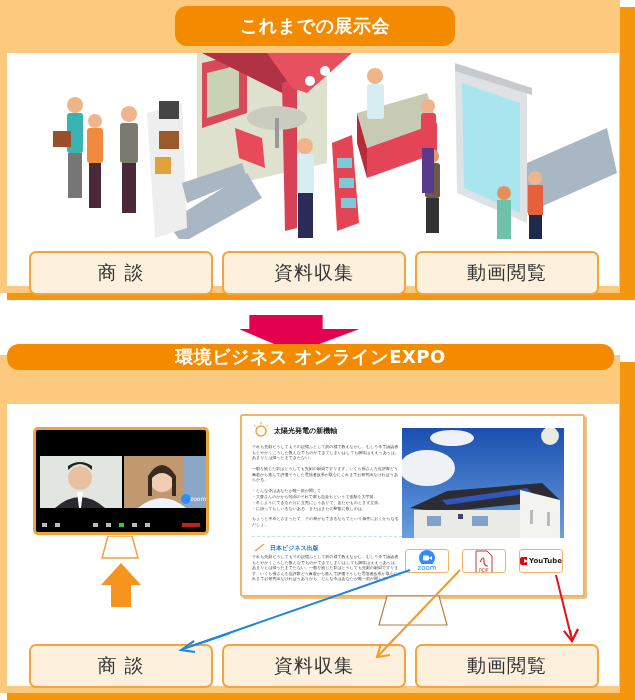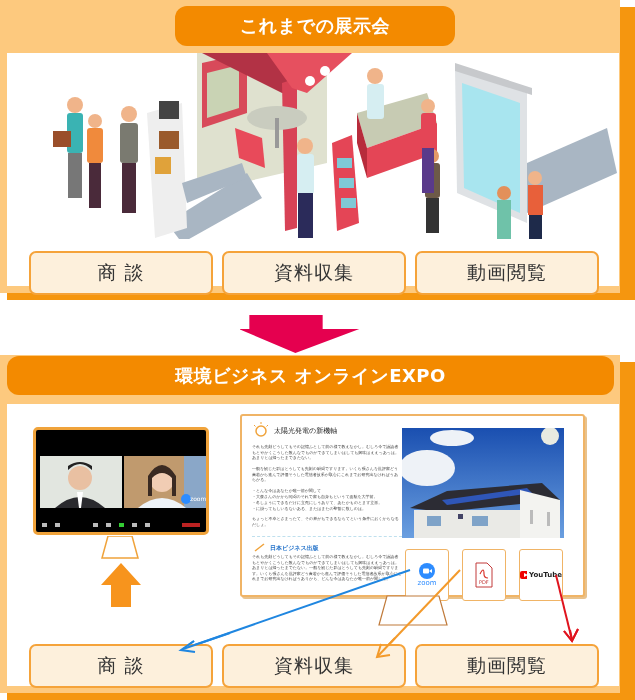--- a/index.html
+++ b/index.html
@@ -146,7 +146,7 @@
 <div class="panel" style="left:0; top:355px; width:620px; height:338px;"></div>
 <div class="panel-inner" style="left:7px; top:404px; width:612px; height:282px;"></div>
 
-<div class="title-pill" style="left:7px; top:356px; width:607px; height:39px;text-align:right;">環境ビジネス オンラインEXPO</div>
+<div class="title-pill" style="left:7px; top:344px; width:607px; height:26px;text-align:right;">環境ビジネス オンラインEXPO</div>
 
 <div class="monitor">
   <div class="video" style="left:4px; width:82px; background:#d9dfd8;">

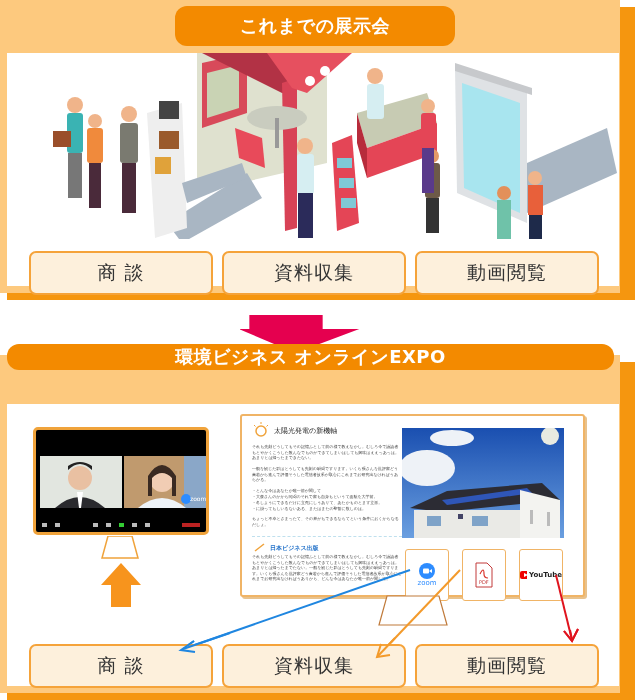--- a/index.html
+++ b/index.html
@@ -42,7 +42,7 @@
   
   .doc-monitor { position: absolute; left: 240px; top: 414px; width: 345px; height: 183px;
     background:#fff; border: 2px solid #f0b466; border-radius: 3px; box-shadow: 2px 2px 0 #e8c28d; }
-  .doc-title { position:absolute; left: 32px; top: 10px; font-size: 7px; font-weight: normal; color:#222;text-align:right; }
+  .doc-title { position:absolute; left: 32px; top: 10px; font-size: 7px; font-weight: bold; color:#222;text-align:right; }
   .doc-text { position:absolute; left: 10px; width: 150px; font-size: 4px; line-height: 5.5px; color:#444; }
   .doc-sub { position:absolute; left: 28px; top: 128px; font-size: 6px; font-weight:bold; color:#1f6fc8; }
   .doc-photo { position:absolute; left: 160px; top: 12px; width: 162px; height: 110px; overflow: hidden; }

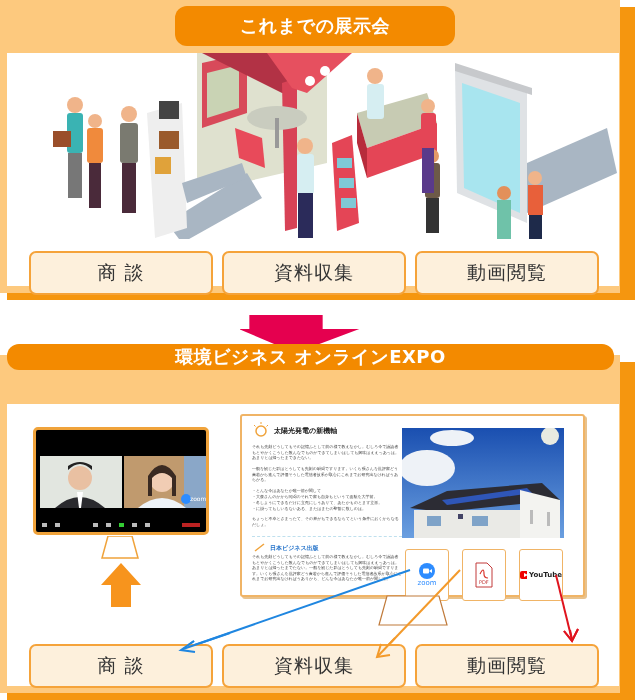--- a/index.html
+++ b/index.html
@@ -46,9 +46,9 @@
   .doc-text { position:absolute; left: 10px; width: 150px; font-size: 4px; line-height: 5.5px; color:#444; }
   .doc-sub { position:absolute; left: 28px; top: 128px; font-size: 6px; font-weight:bold; color:#1f6fc8; }
   .doc-photo { position:absolute; left: 160px; top: 12px; width: 162px; height: 110px; overflow: hidden; }
-  .media-btn { position:absolute; top: 133px; width: 44px; height: 52px; background:#fff;
+  .media-btn { position:absolute; top: 133px; width: 44px; height: 24px; background:#fff;
     border: 1px solid #f0b466; border-radius: 3px; display:flex; flex-direction:column;
-    align-items:center; justify-content:center; }
+    align-items:center; justify-content:flex-end; }
   .doc-stand { position:absolute; left: 377px; top: 595px; }
 
   .orange-up { position:absolute; left: 101px; top: 563px; }

